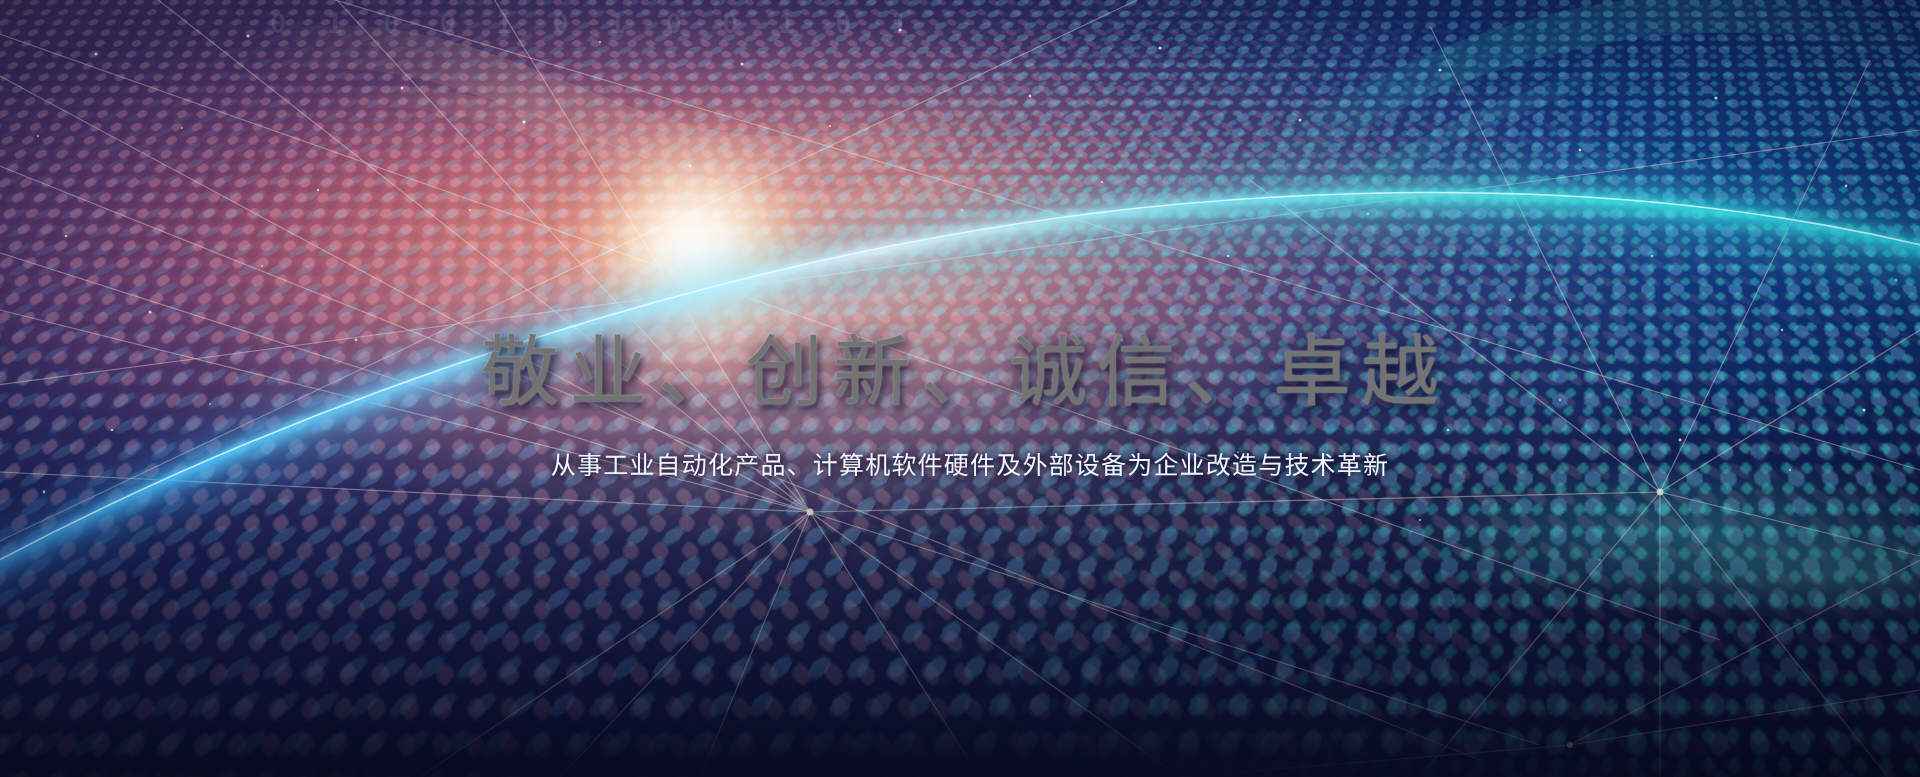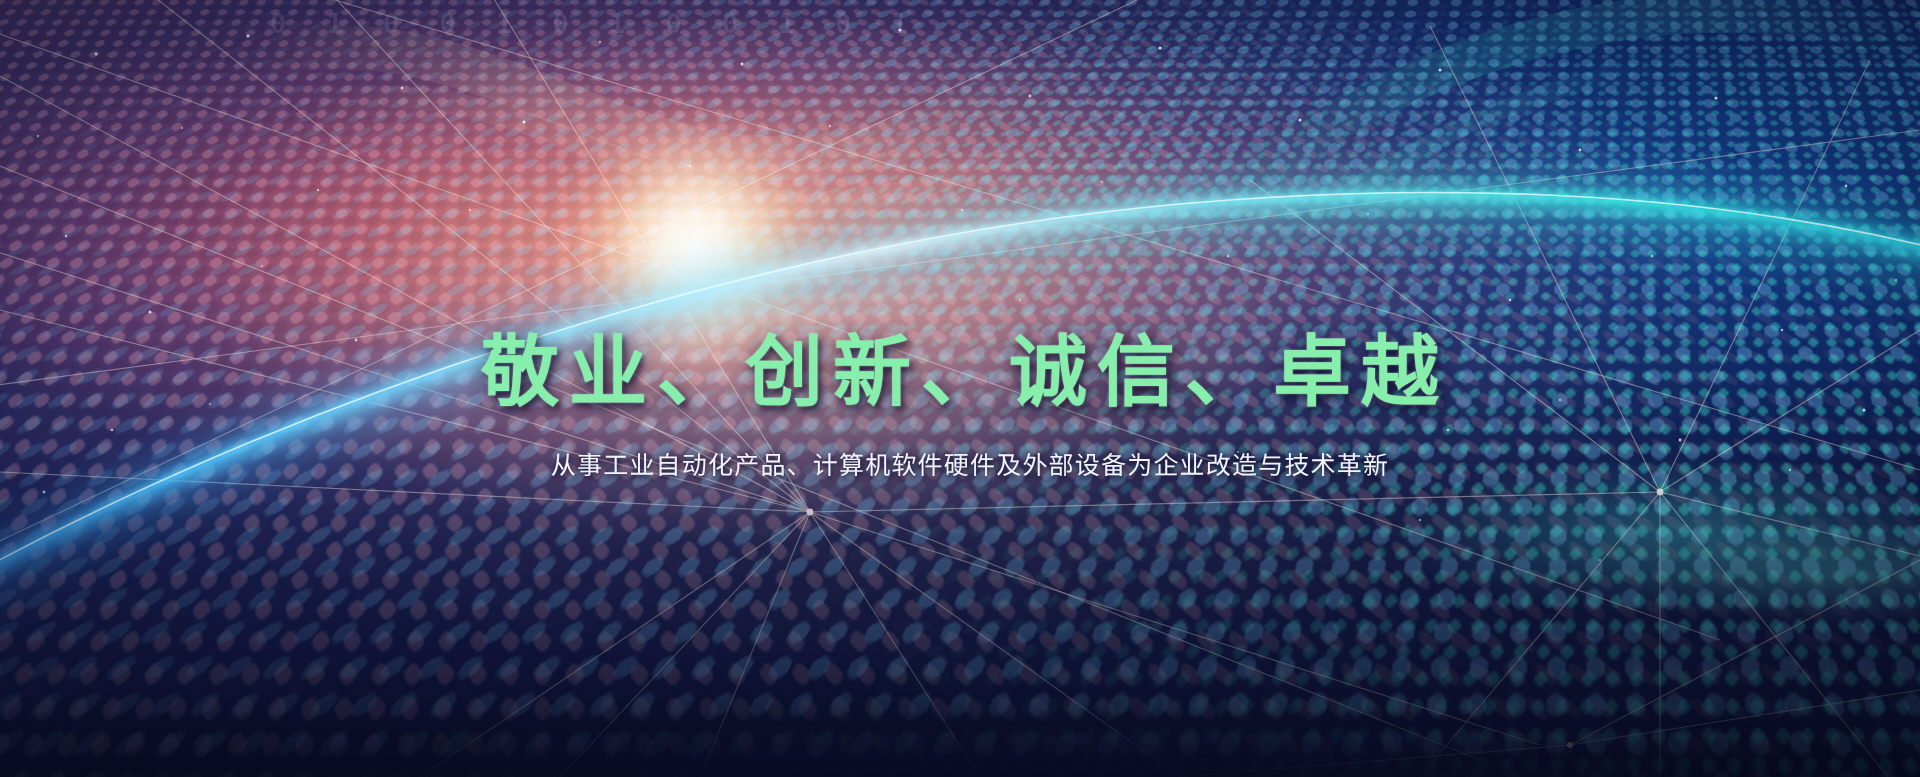--- a/index.html
+++ b/index.html
@@ -227,8 +227,8 @@
     margin: 0;
     font-size: 78px;
     line-height: 1.08;
-    font-weight: 700;
-    color: #86efac;
+    font-weight: 400;
+    color: #737373;
     letter-spacing: 10px;
     text-indent: 10px;
     text-shadow:

